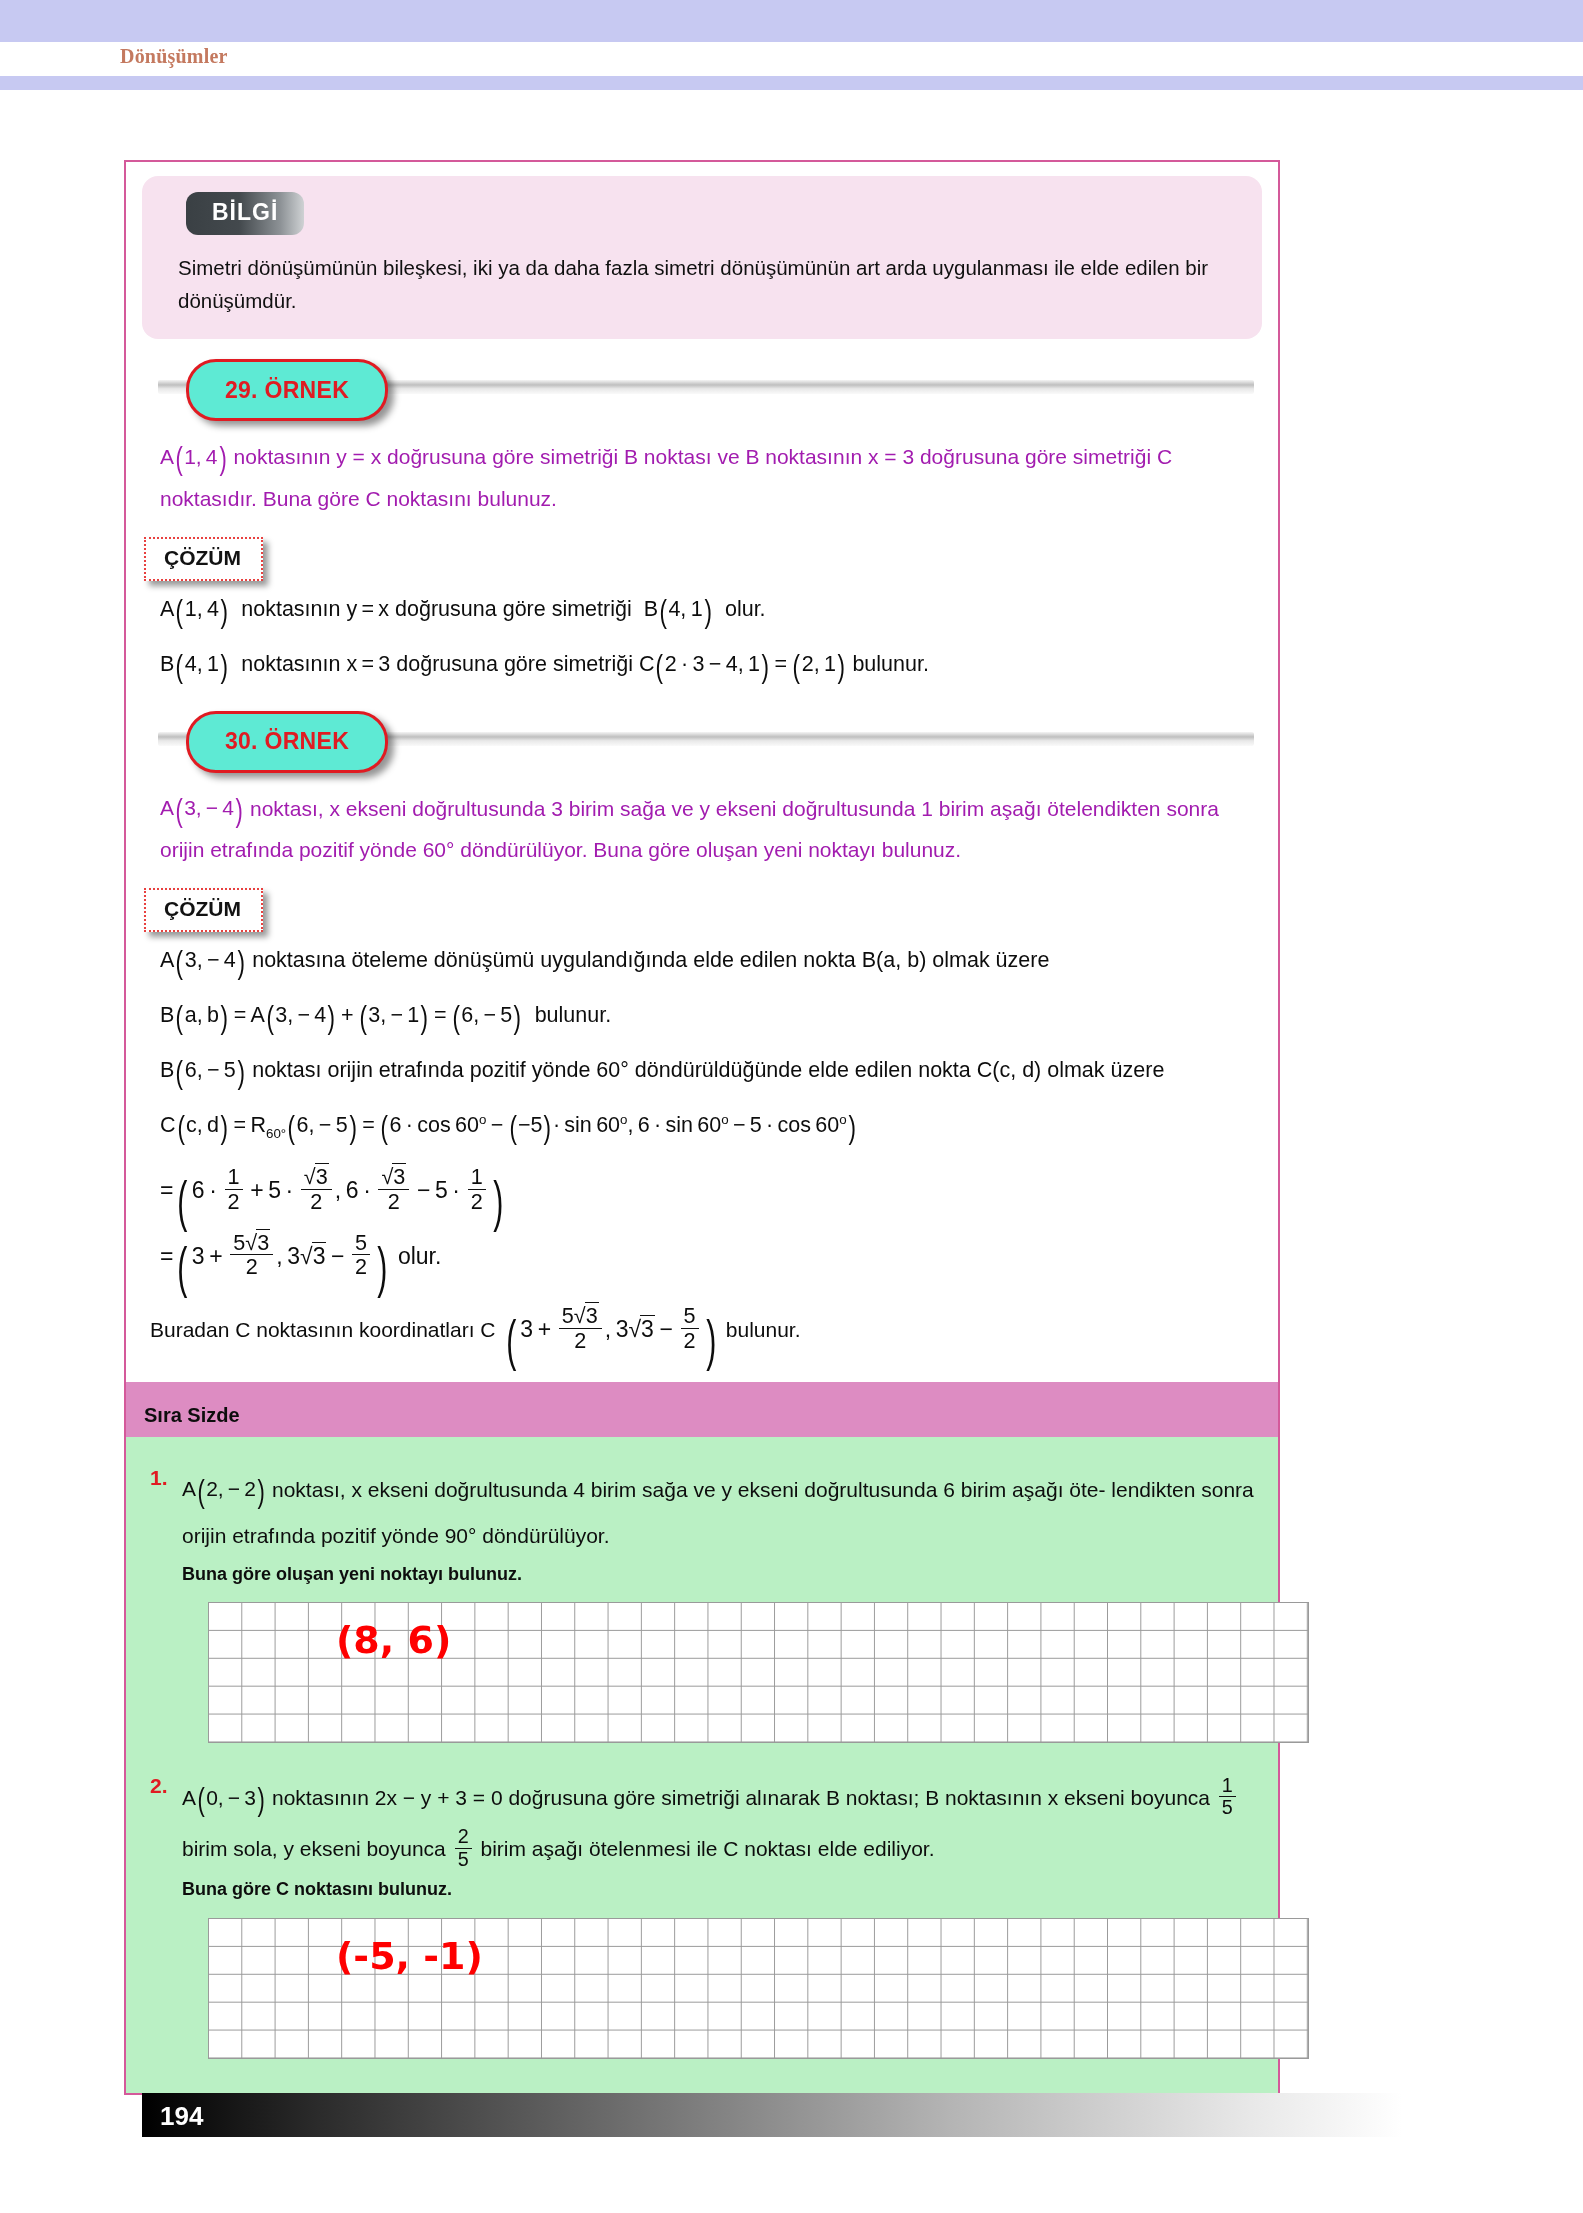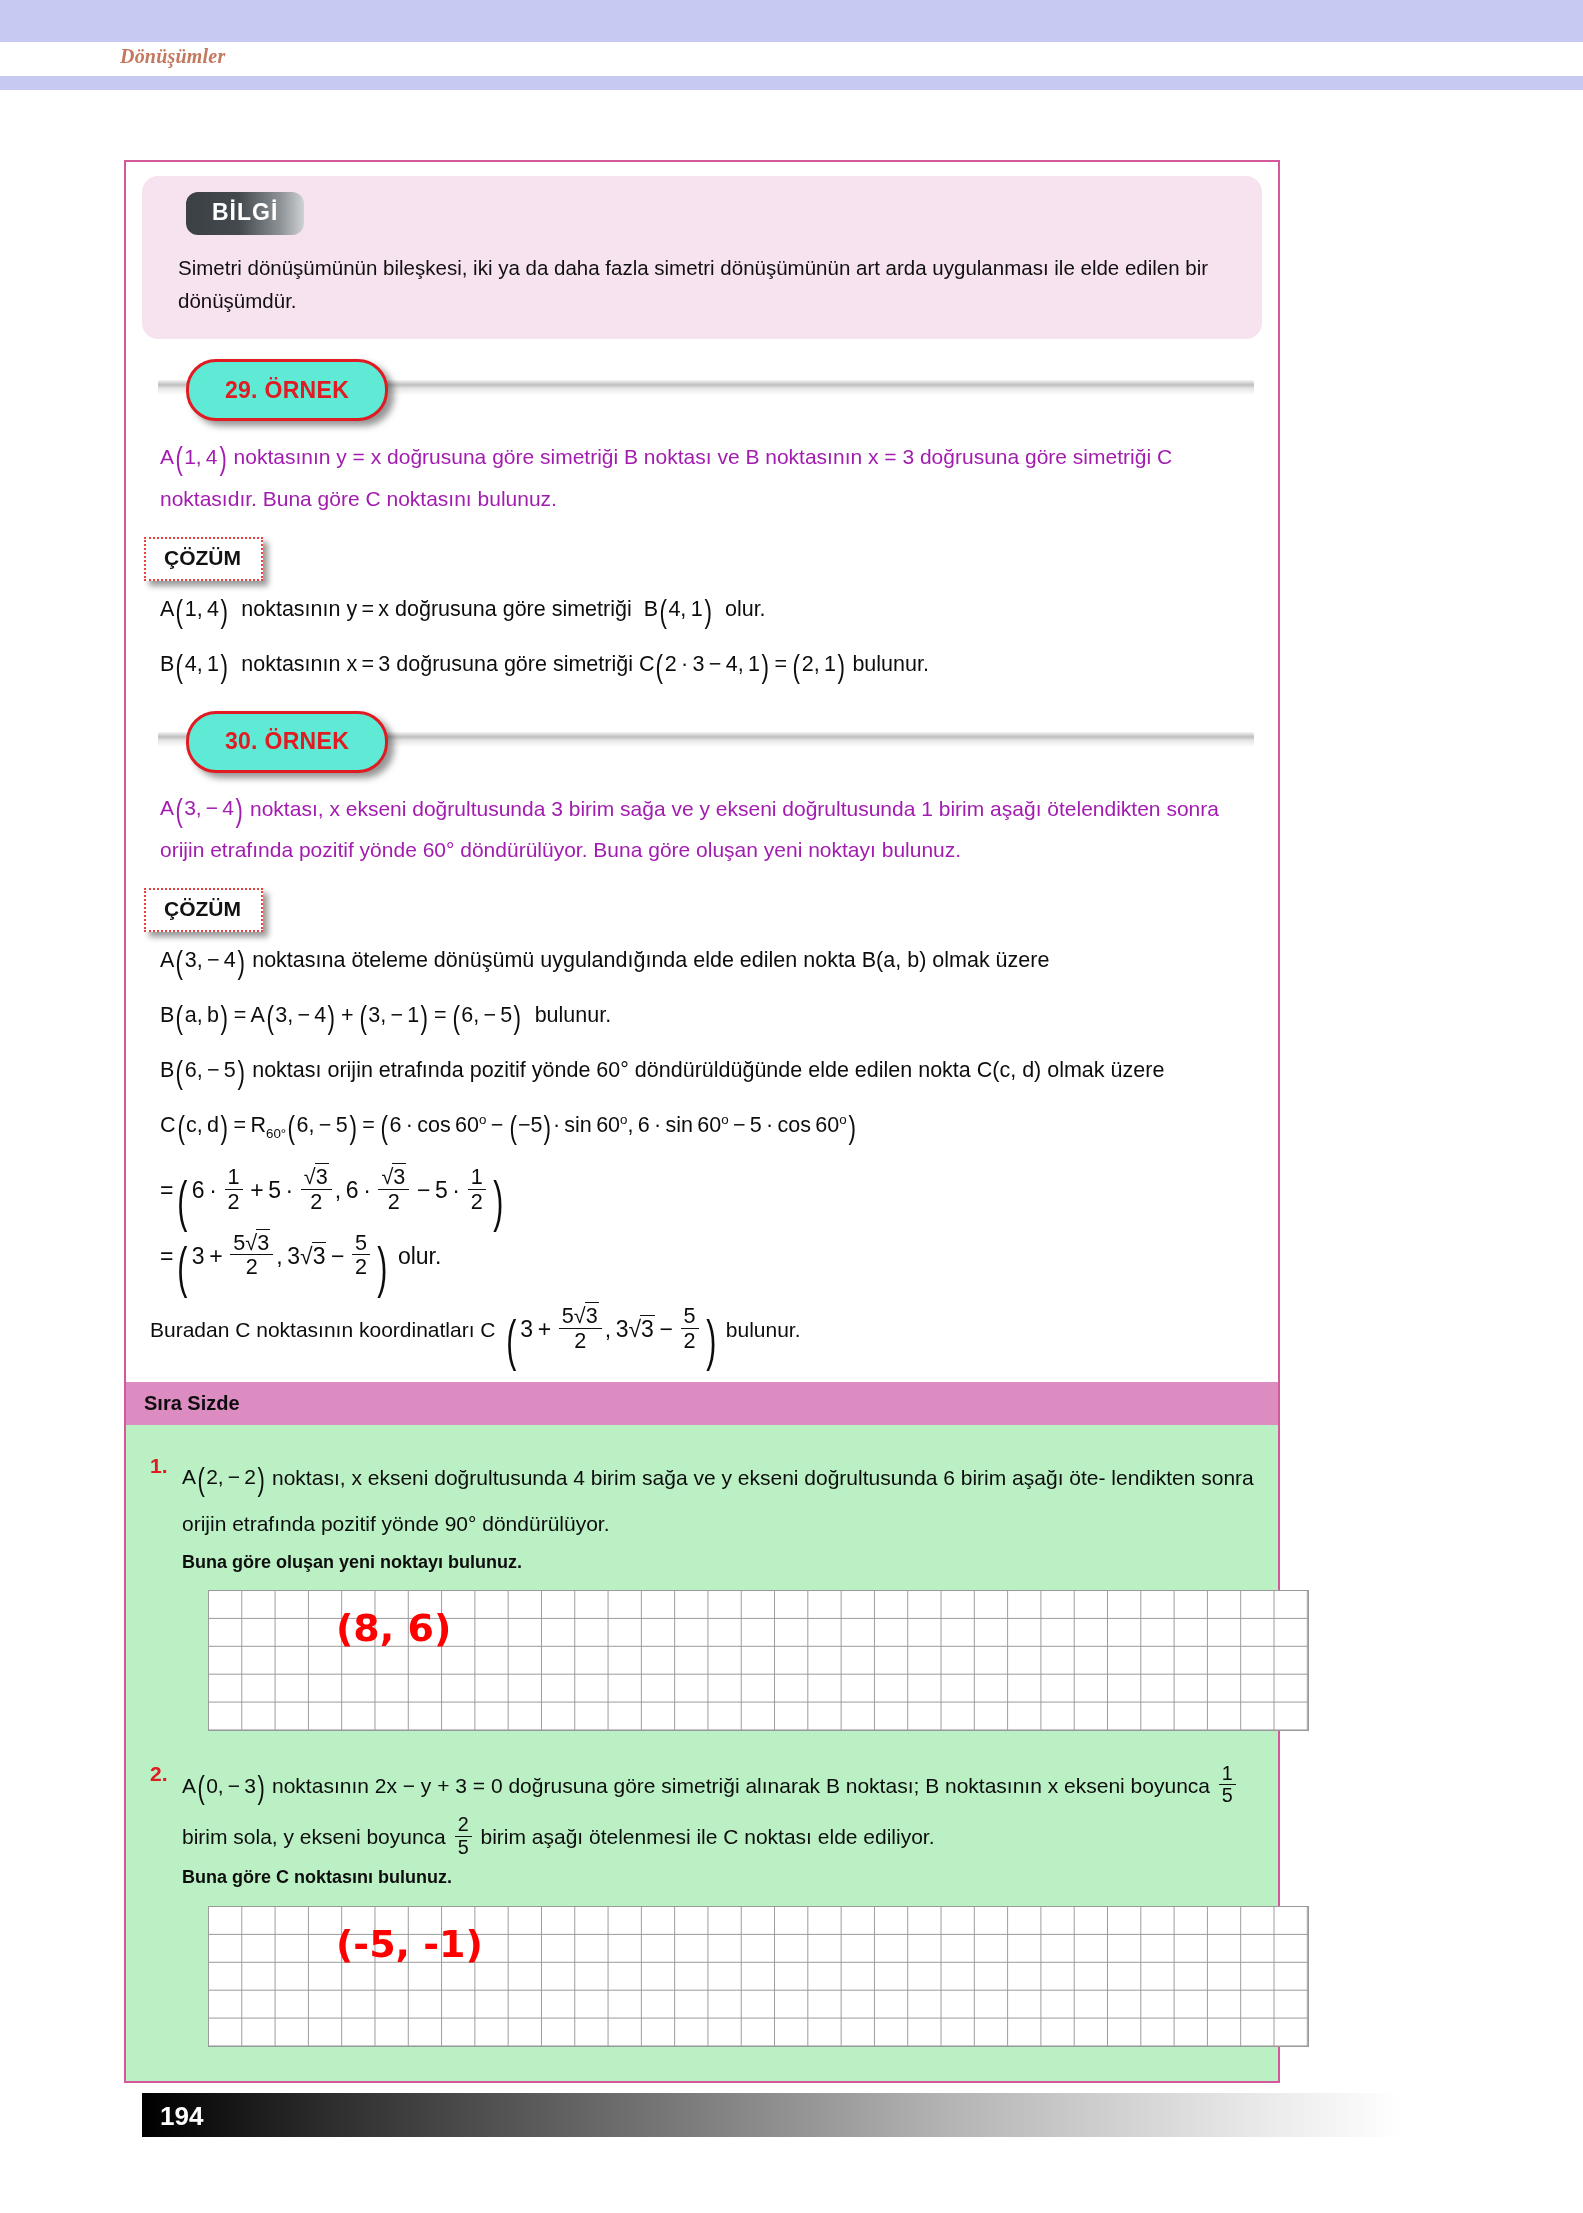--- a/index.html
+++ b/index.html
@@ -39,7 +39,6 @@
     position: absolute;
     left: 120px; top: 45px;
     font-family: "Liberation Serif", "DejaVu Serif", serif;
-    font-style: italic;
     font-weight: bold;
     font-size: 20px;
     color: #c4795f;

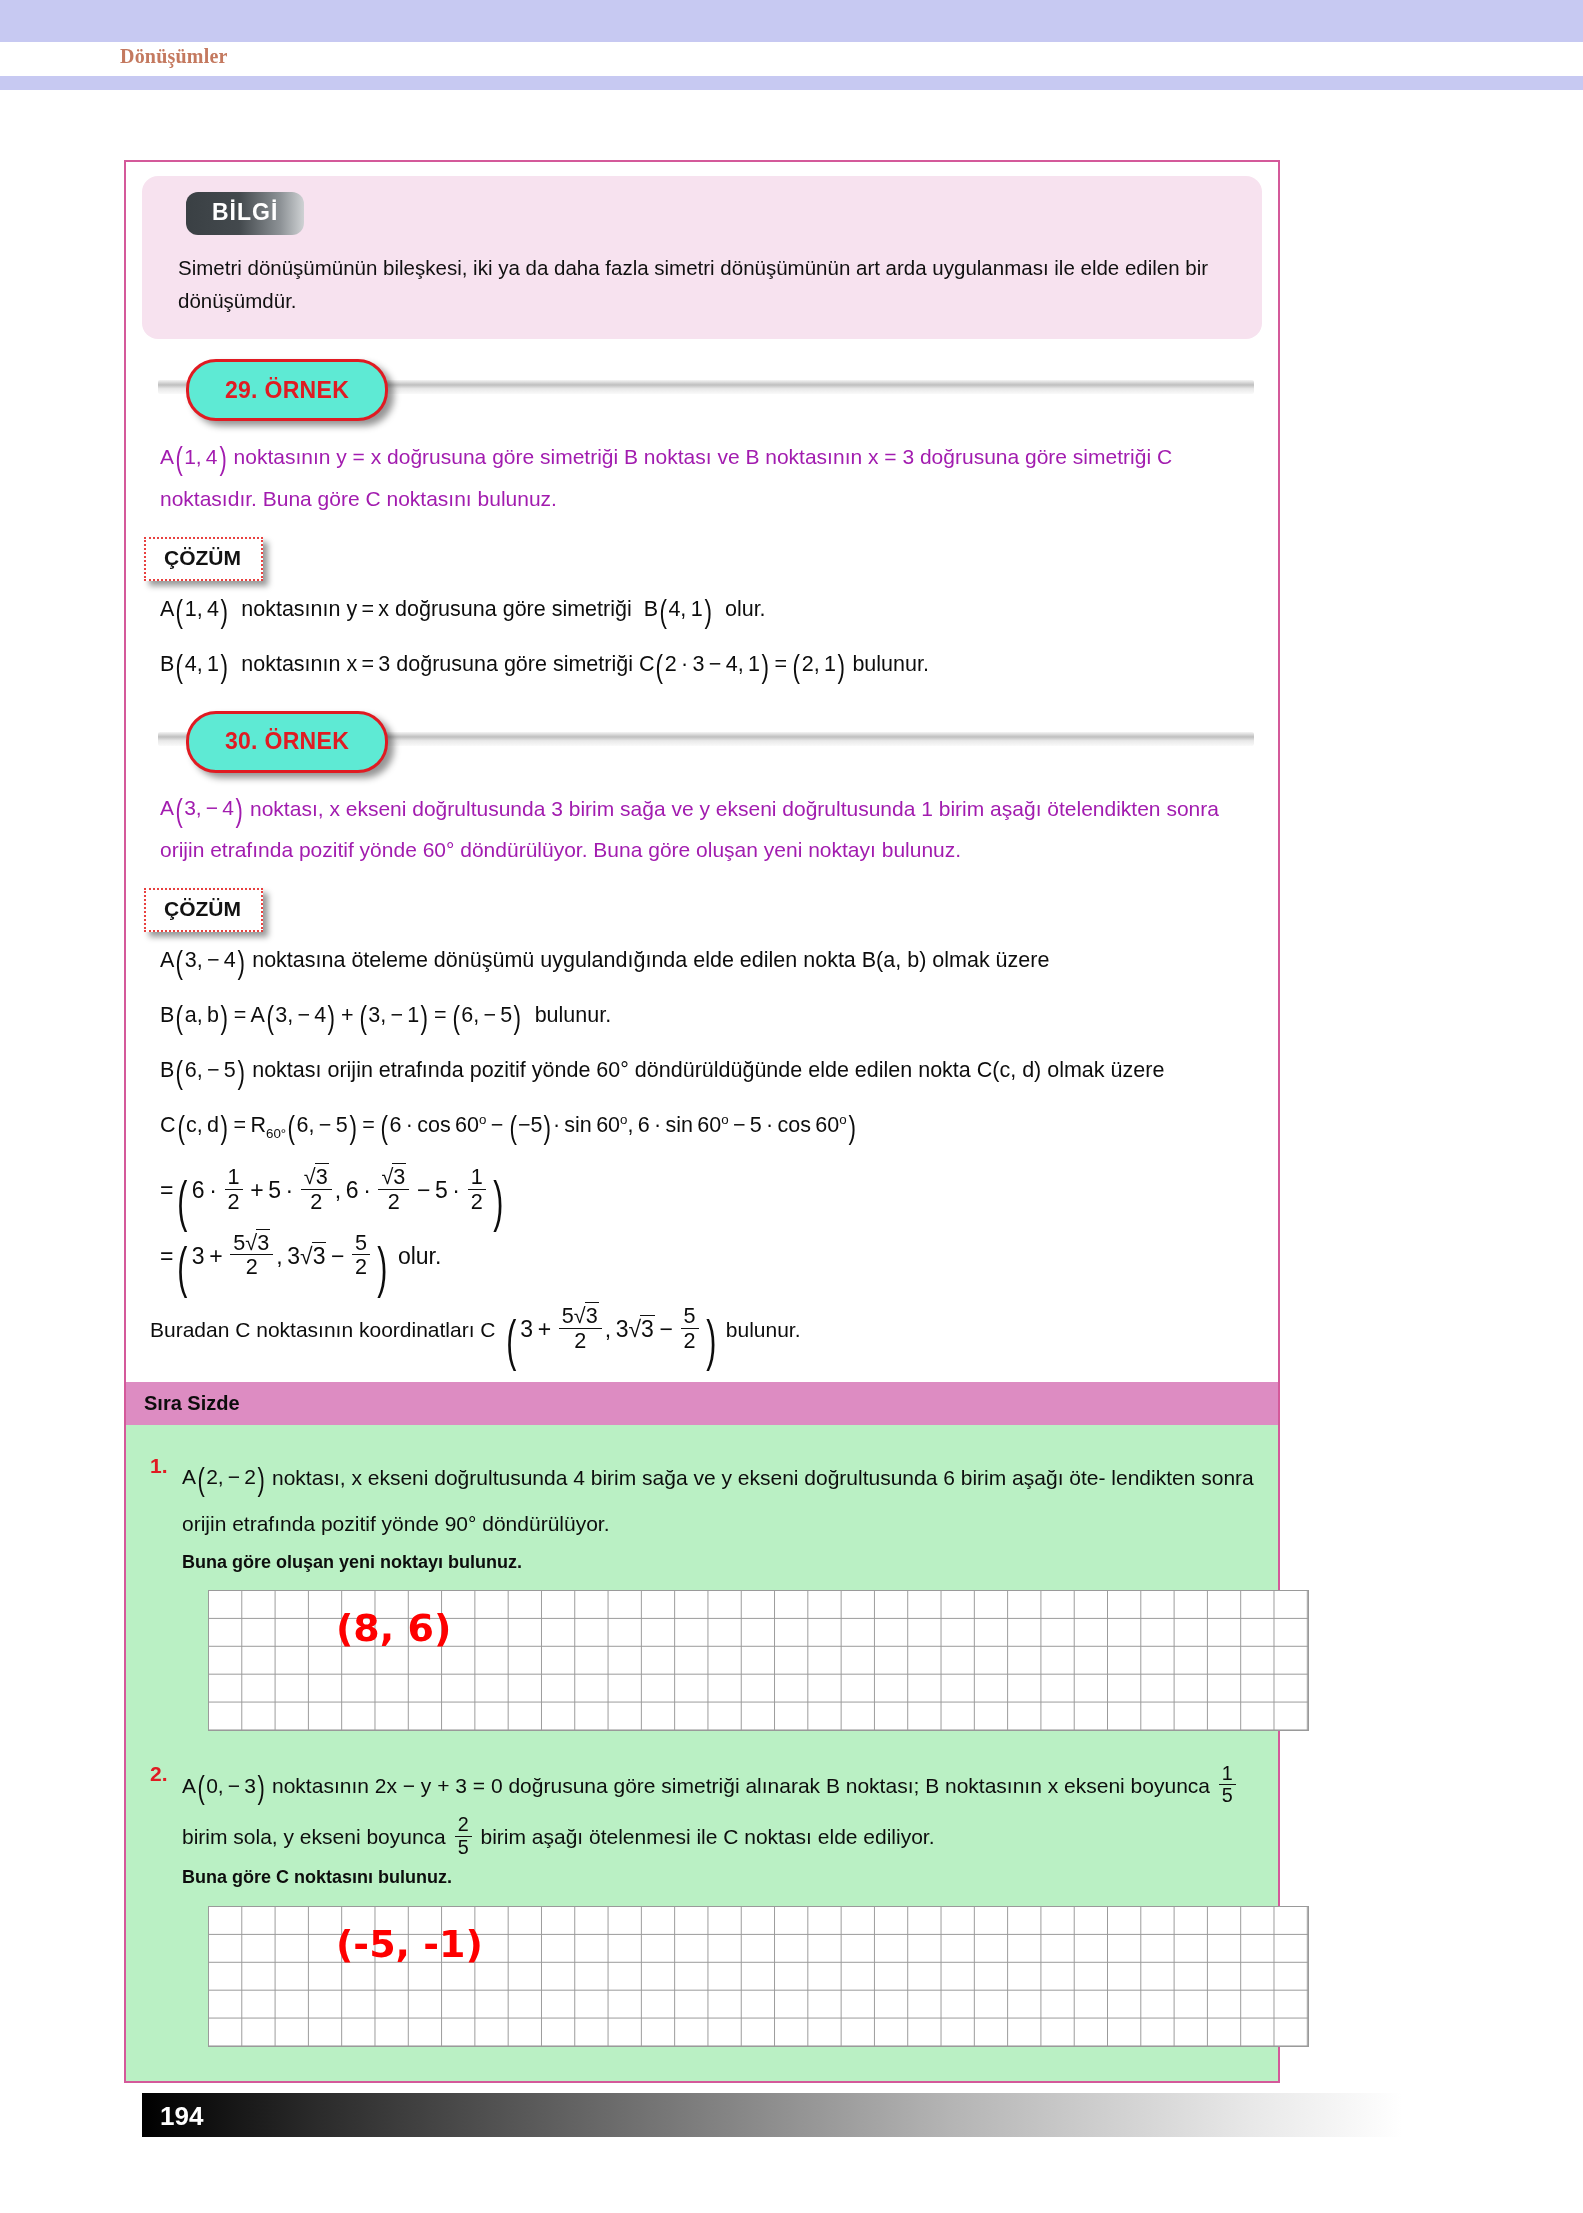--- a/index.html
+++ b/index.html
@@ -184,7 +184,7 @@
   .sira-head {
     background: #dd8cc2;
     margin: 26px 0 0 0;
-    padding: 10px 0 10px 18px;
+    padding: 22px 0 10px 18px;
     font-weight: bold;
     font-size: 20px;
     color: #0d0d0d;

